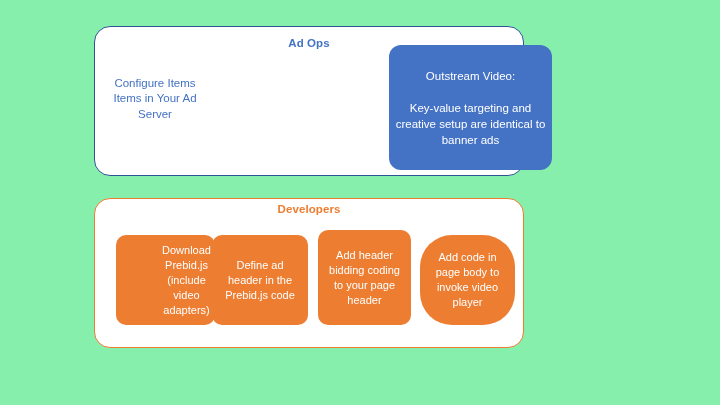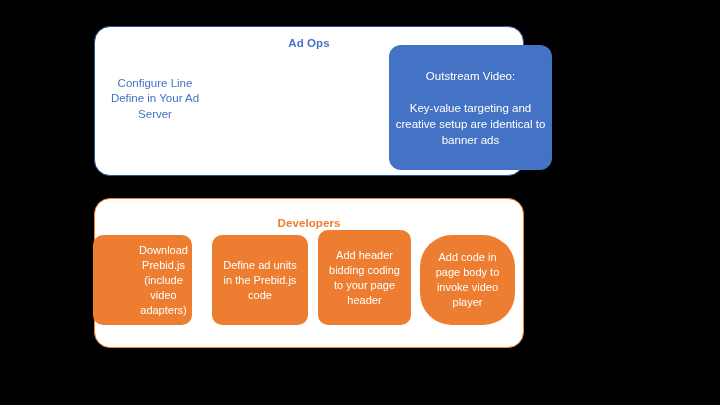--- a/index.html
+++ b/index.html
@@ -19,7 +19,7 @@
     position: relative;
     width: 720px;
     height: 405px;
-    background: #000000;
+    background: #86efac;
     text-decoration: underline;
   }
 

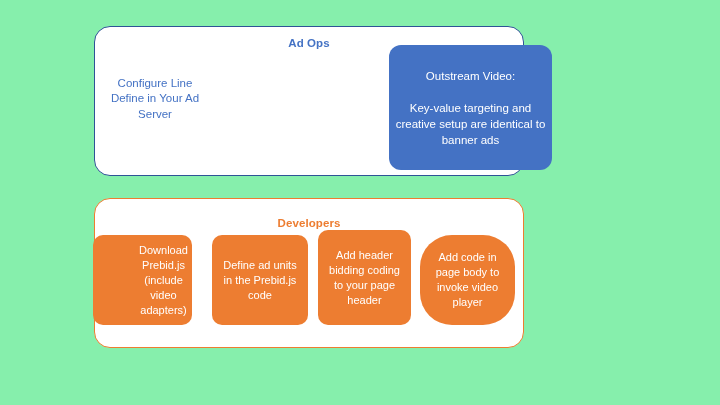--- a/index.html
+++ b/index.html
@@ -109,7 +109,7 @@
     <div class="group-title group-title-adops">Ad Ops</div>
   </div>
 
-  <div class="plain-text" style="left:100px; top:74px; width:110px; height:50px;">Configure Line Define in Your Ad Server</div>
+  <div class="plain-text" style="left:100px; top:74px; width:110px; height:50px;">Configure Items Items in Your Ad Server</div>
 
 
   <div class="card card-blue" style="left:389px; top:45px; width:163px; height:125px;">

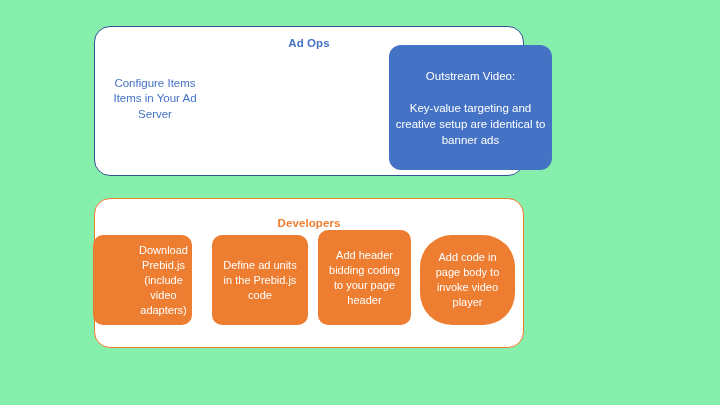--- a/index.html
+++ b/index.html
@@ -59,7 +59,7 @@
     color: #4472C4;
   }
   .group-title-devs {
-    top: 18px;
+    top: 4px;
     color: #ED7D31;
   }
 

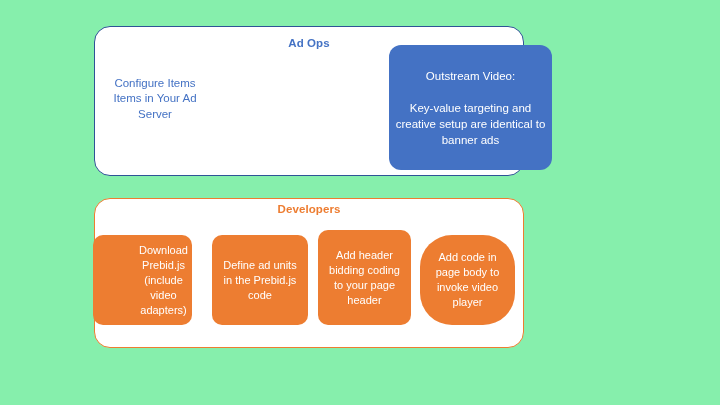--- a/index.html
+++ b/index.html
@@ -122,7 +122,7 @@
     <div class="group-title group-title-devs">Developers</div>
   </div>
 
-  <div class="card card-orange" style="left:93px; top:235px; width:99px; height:90px;padding-left:48px;">
+  <div class="card card-orange" style="left:116px; top:235px; width:99px; height:90px;padding-left:48px;">
     <span class="card-body">Download Prebid.js (include video adapters)</span>
   </div>
 

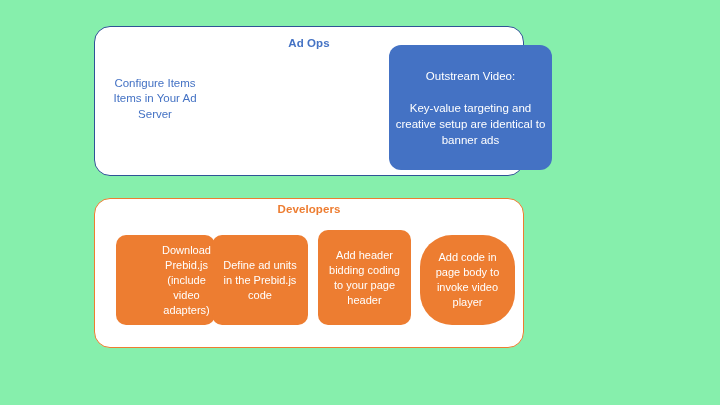--- a/index.html
+++ b/index.html
@@ -127,7 +127,7 @@
   </div>
 
   <div class="card card-orange" style="left:212px; top:235px; width:96px; height:90px;">
-    <span class="card-body">Define ad units in the Prebid.js code</span>
+    <span class="card-body">Define ad header in the Prebid.js code</span>
   </div>
 
   <div class="card card-orange" style="left:318px; top:230px; width:93px; height:95px;">

